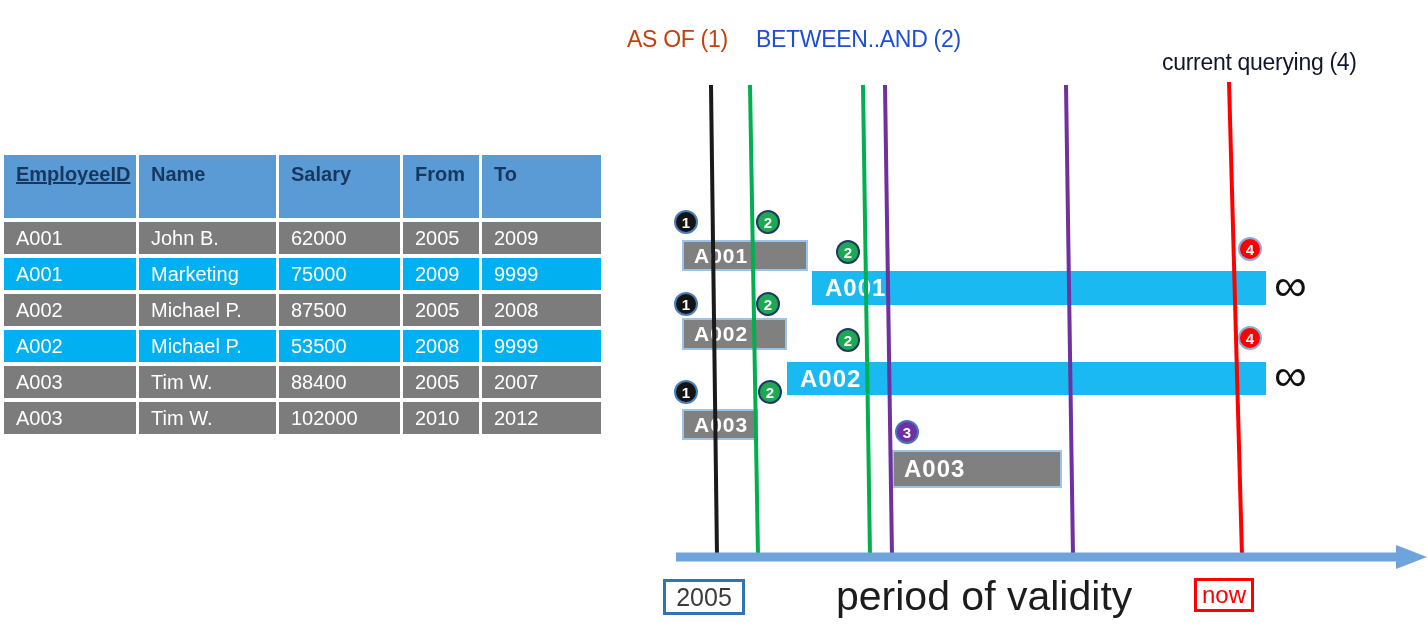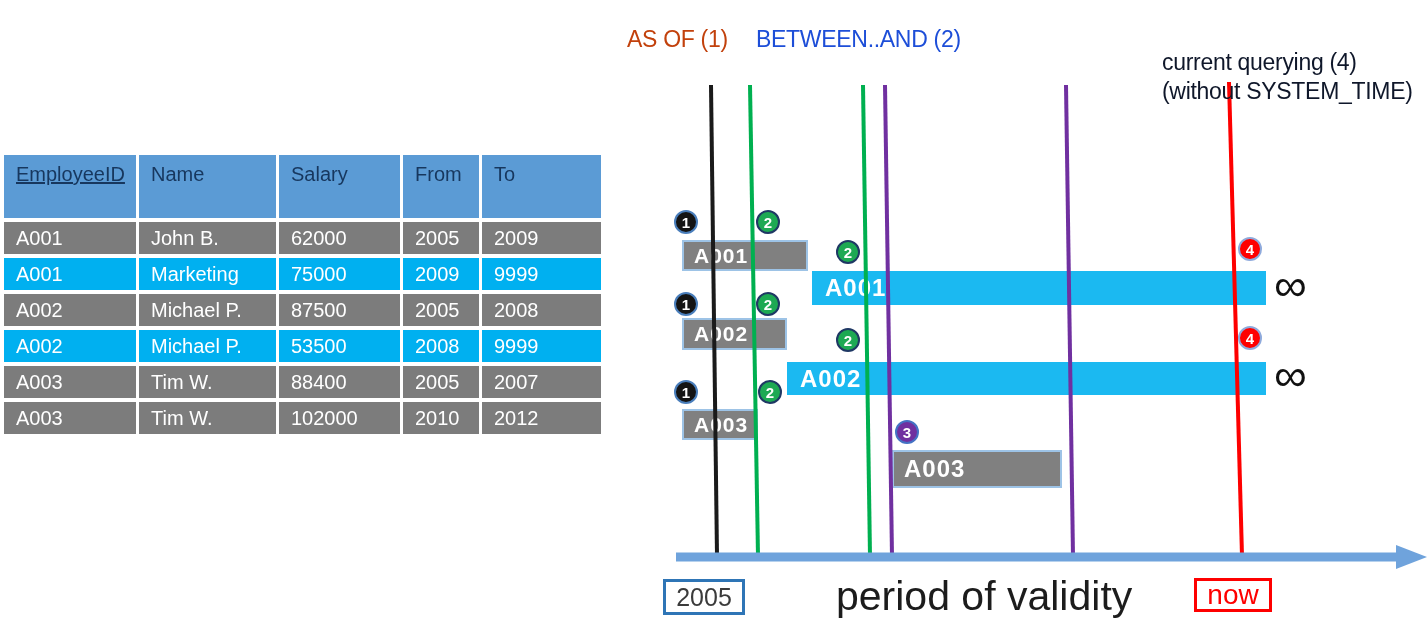--- a/index.html
+++ b/index.html
@@ -60,7 +60,6 @@
   <div class="legend between">BETWEEN..AND (2)</div>
   <div class="legend current">
     <div>current querying (4)</div>
-    <div>(without SYSTEM_TIME)</div>
   </div>
 
   <table class="emp-table">

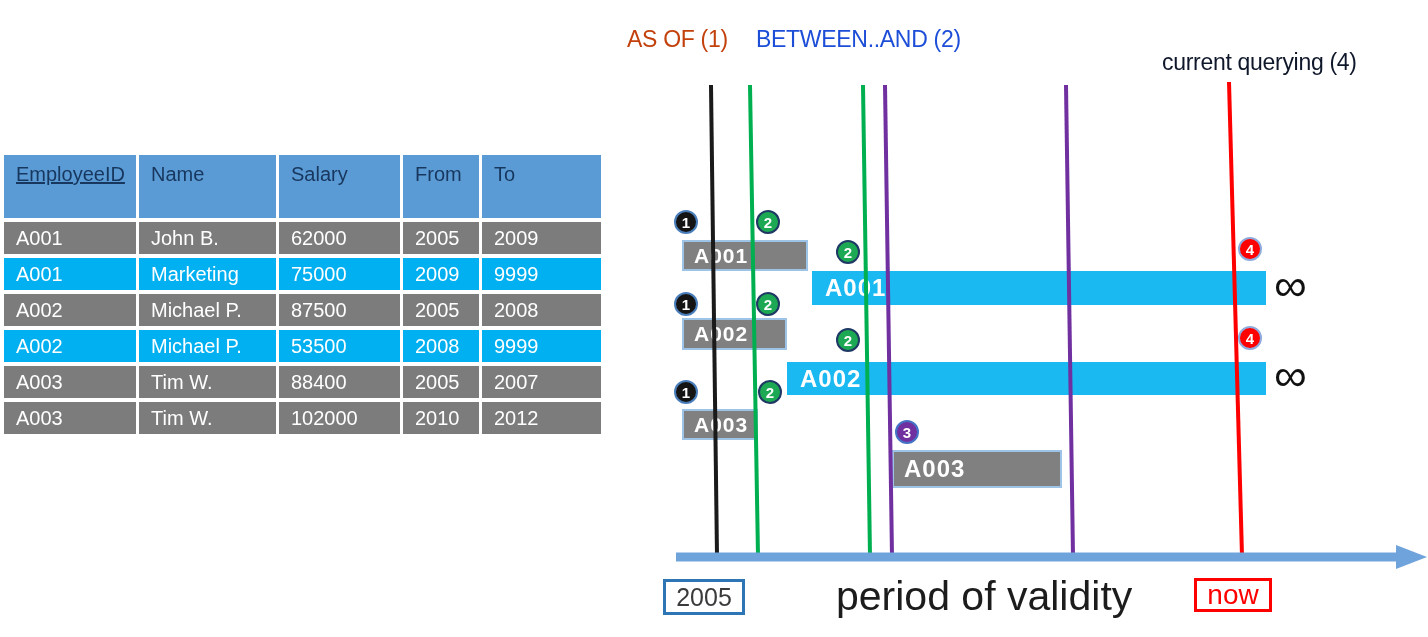--- a/index.html
+++ b/index.html
@@ -8,7 +8,7 @@
 
   
   .emp-table{position:absolute;left:1px;top:151px;border-collapse:separate;border-spacing:3px 4px;}
-  .emp-table th{background:#5B9BD5;color:#17375E;font-weight:normal;font-size:20px;text-align:left;
+  .emp-table th{background:#5B9BD5;color:#17375E;font-weight:bold;font-size:20px;text-align:left;
                 vertical-align:top;padding:8px 0 0 12px;height:55px;}
   .emp-table th.u{text-decoration:underline;}
   .emp-table td{font-size:20px;color:#fff;padding:0 0 0 12px;height:32px;vertical-align:middle;}

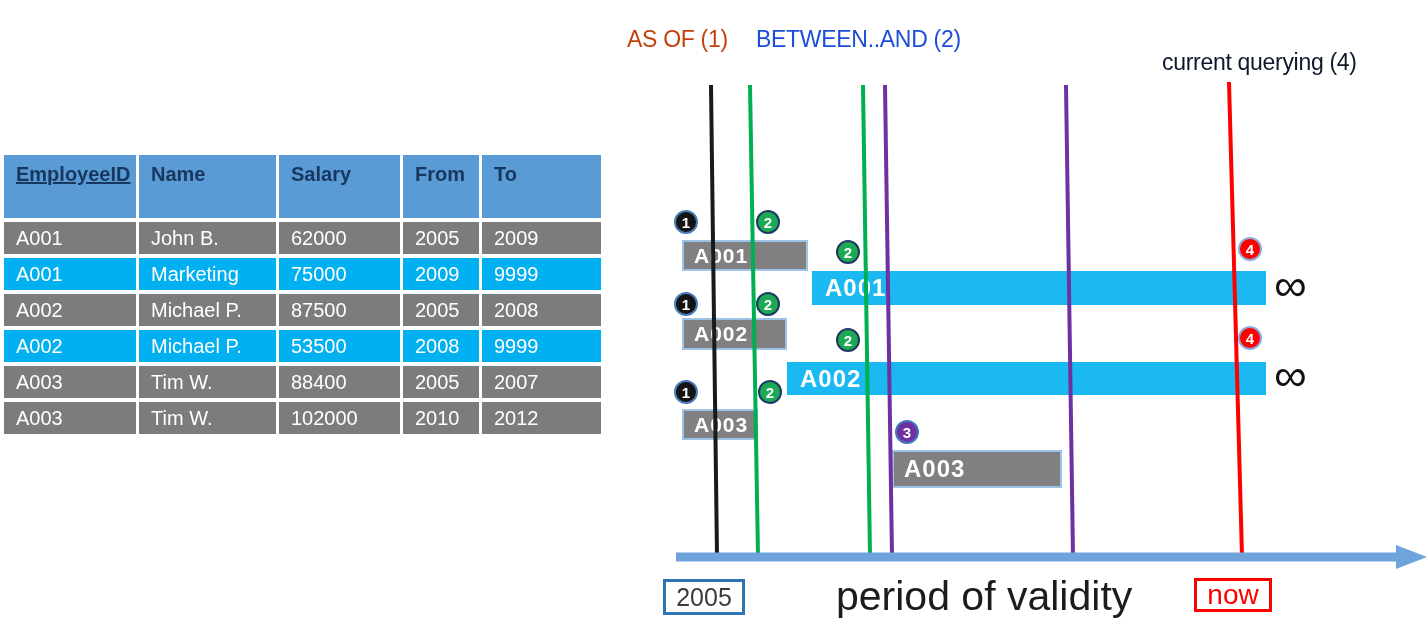--- a/index.html
+++ b/index.html
@@ -42,9 +42,9 @@
   .year-box{position:absolute;left:663px;top:579px;width:82px;height:36px;border:3px solid #2E75B6;
             box-sizing:border-box;display:flex;align-items:center;justify-content:center;
             font-size:25px;color:#3b3b3b;z-index:4;background:#fff;}
-  .now-box{position:absolute;left:1194px;top:578px;width:78px;height:34px;border:3px solid #FE0000;
+  .now-box{position:absolute;left:1194px;top:578px;width:60px;height:34px;border:3px solid #FE0000;
            box-sizing:border-box;display:flex;align-items:center;justify-content:center;
-           font-size:28px;color:#FE0000;z-index:4;background:#fff;}
+           font-size:24px;color:#FE0000;z-index:4;background:#fff;}
   .period-title{position:absolute;left:836px;top:573px;font-size:41px;color:#1c1c1c;z-index:4;}
 
   .infinity{position:absolute;font-size:46px;line-height:1;color:#111;z-index:4;font-weight:normal;}

